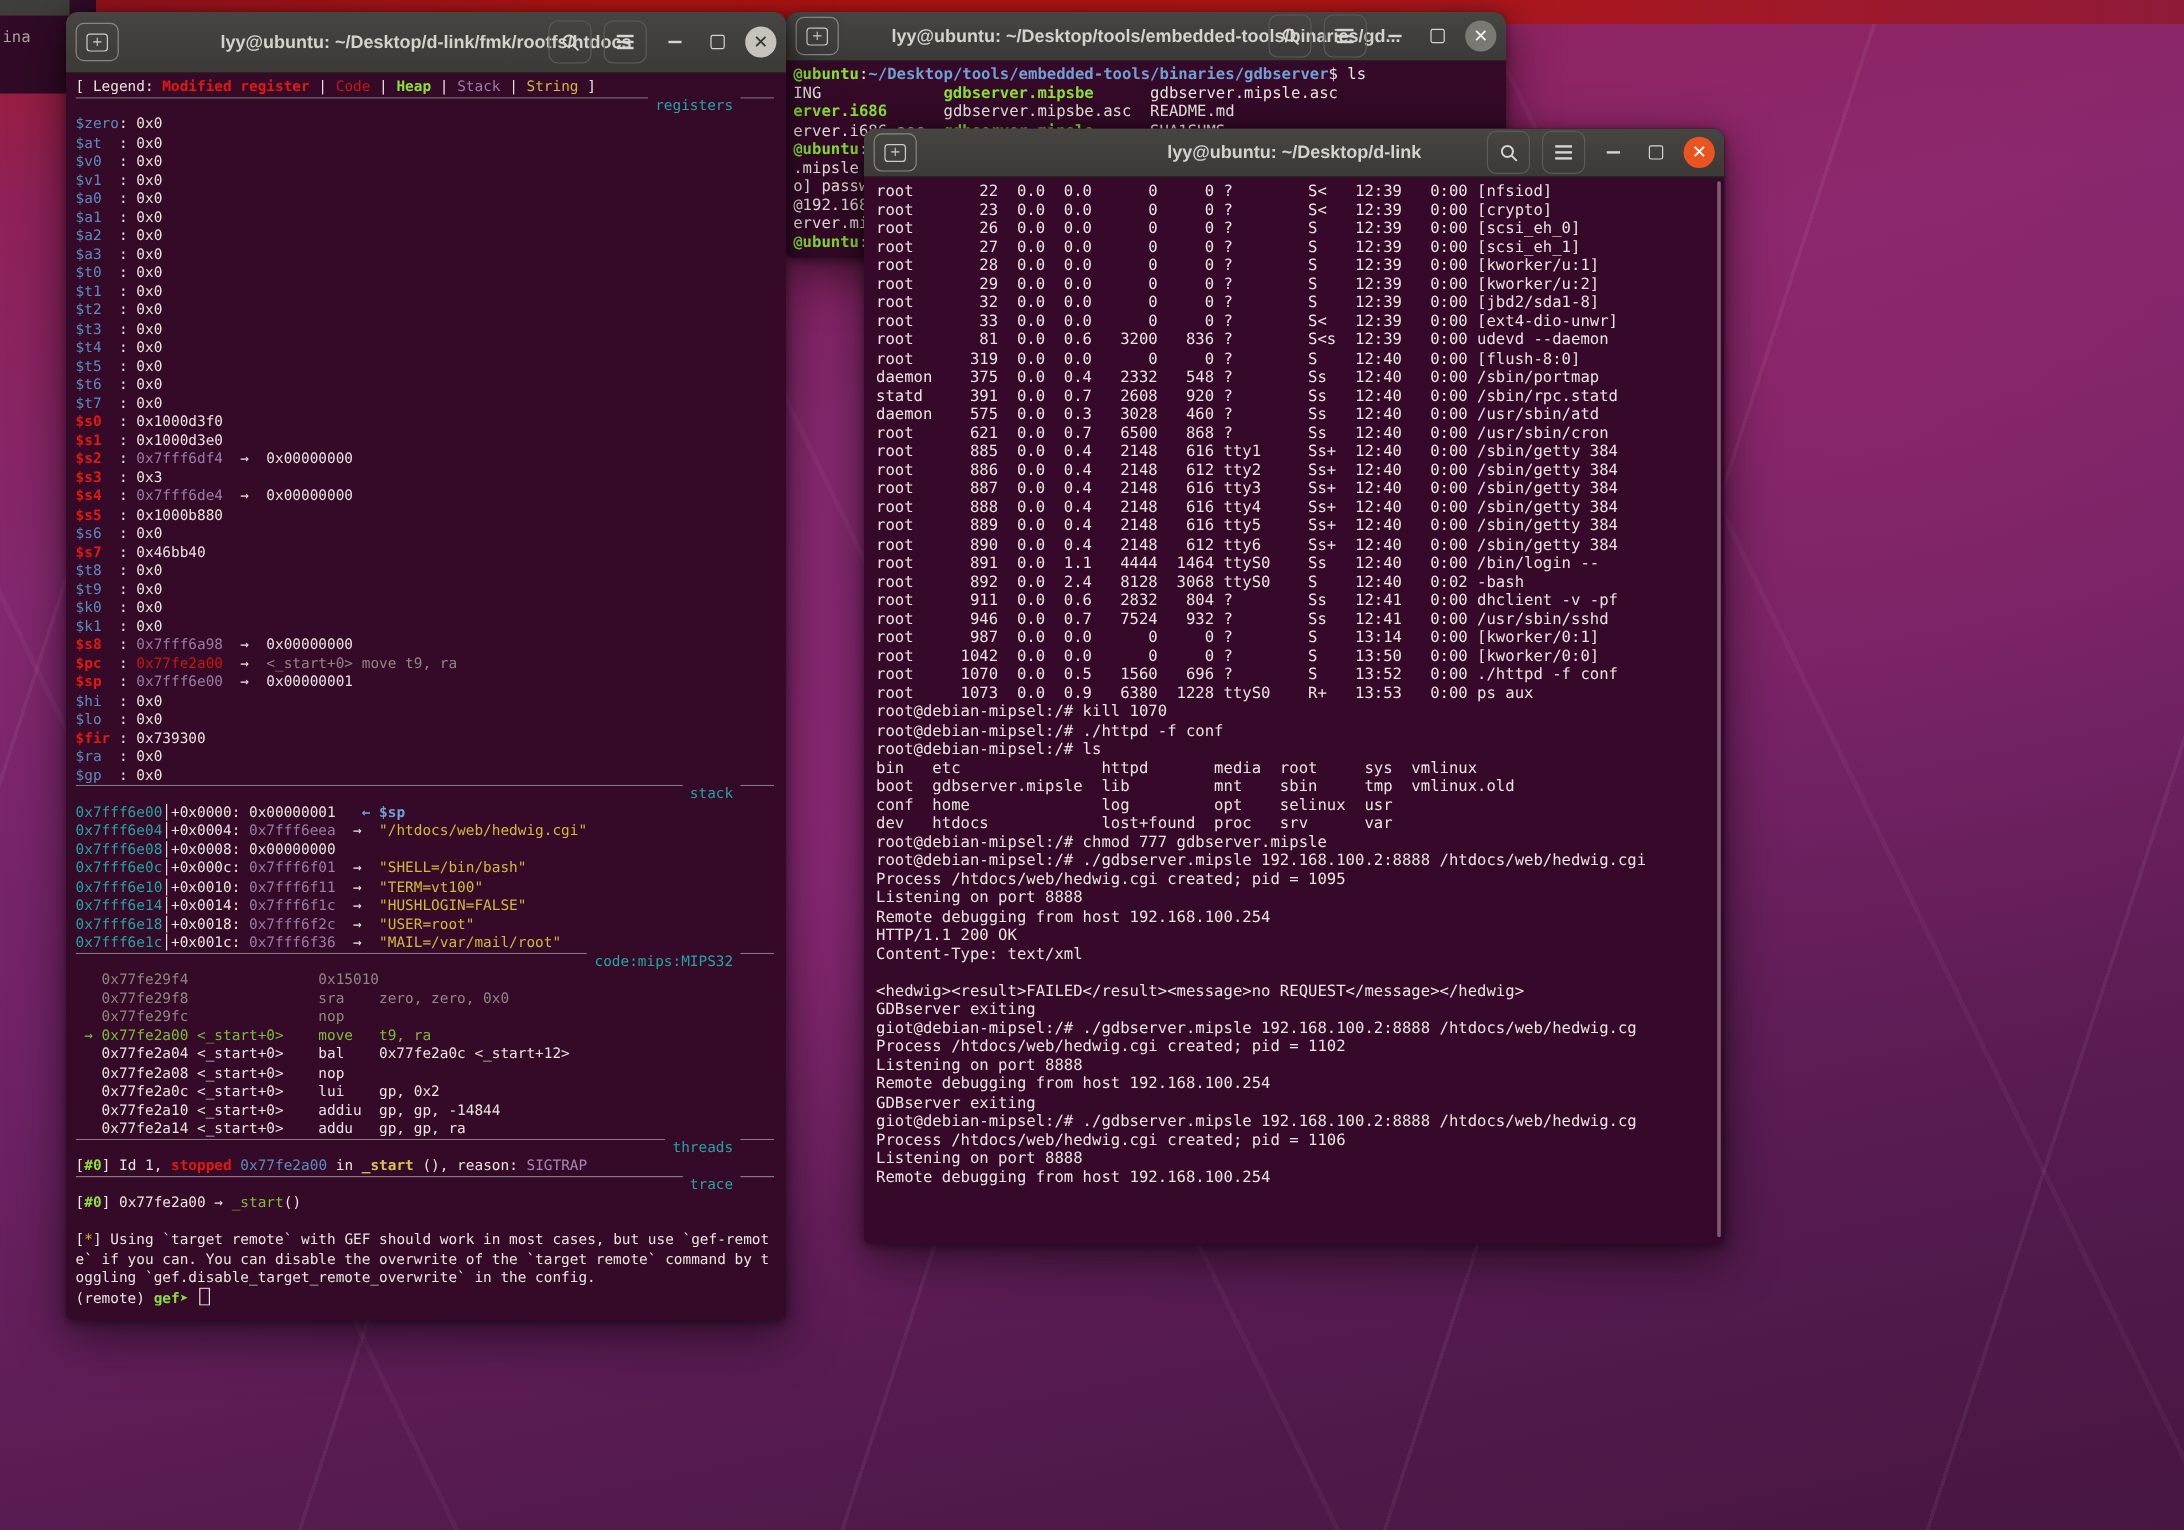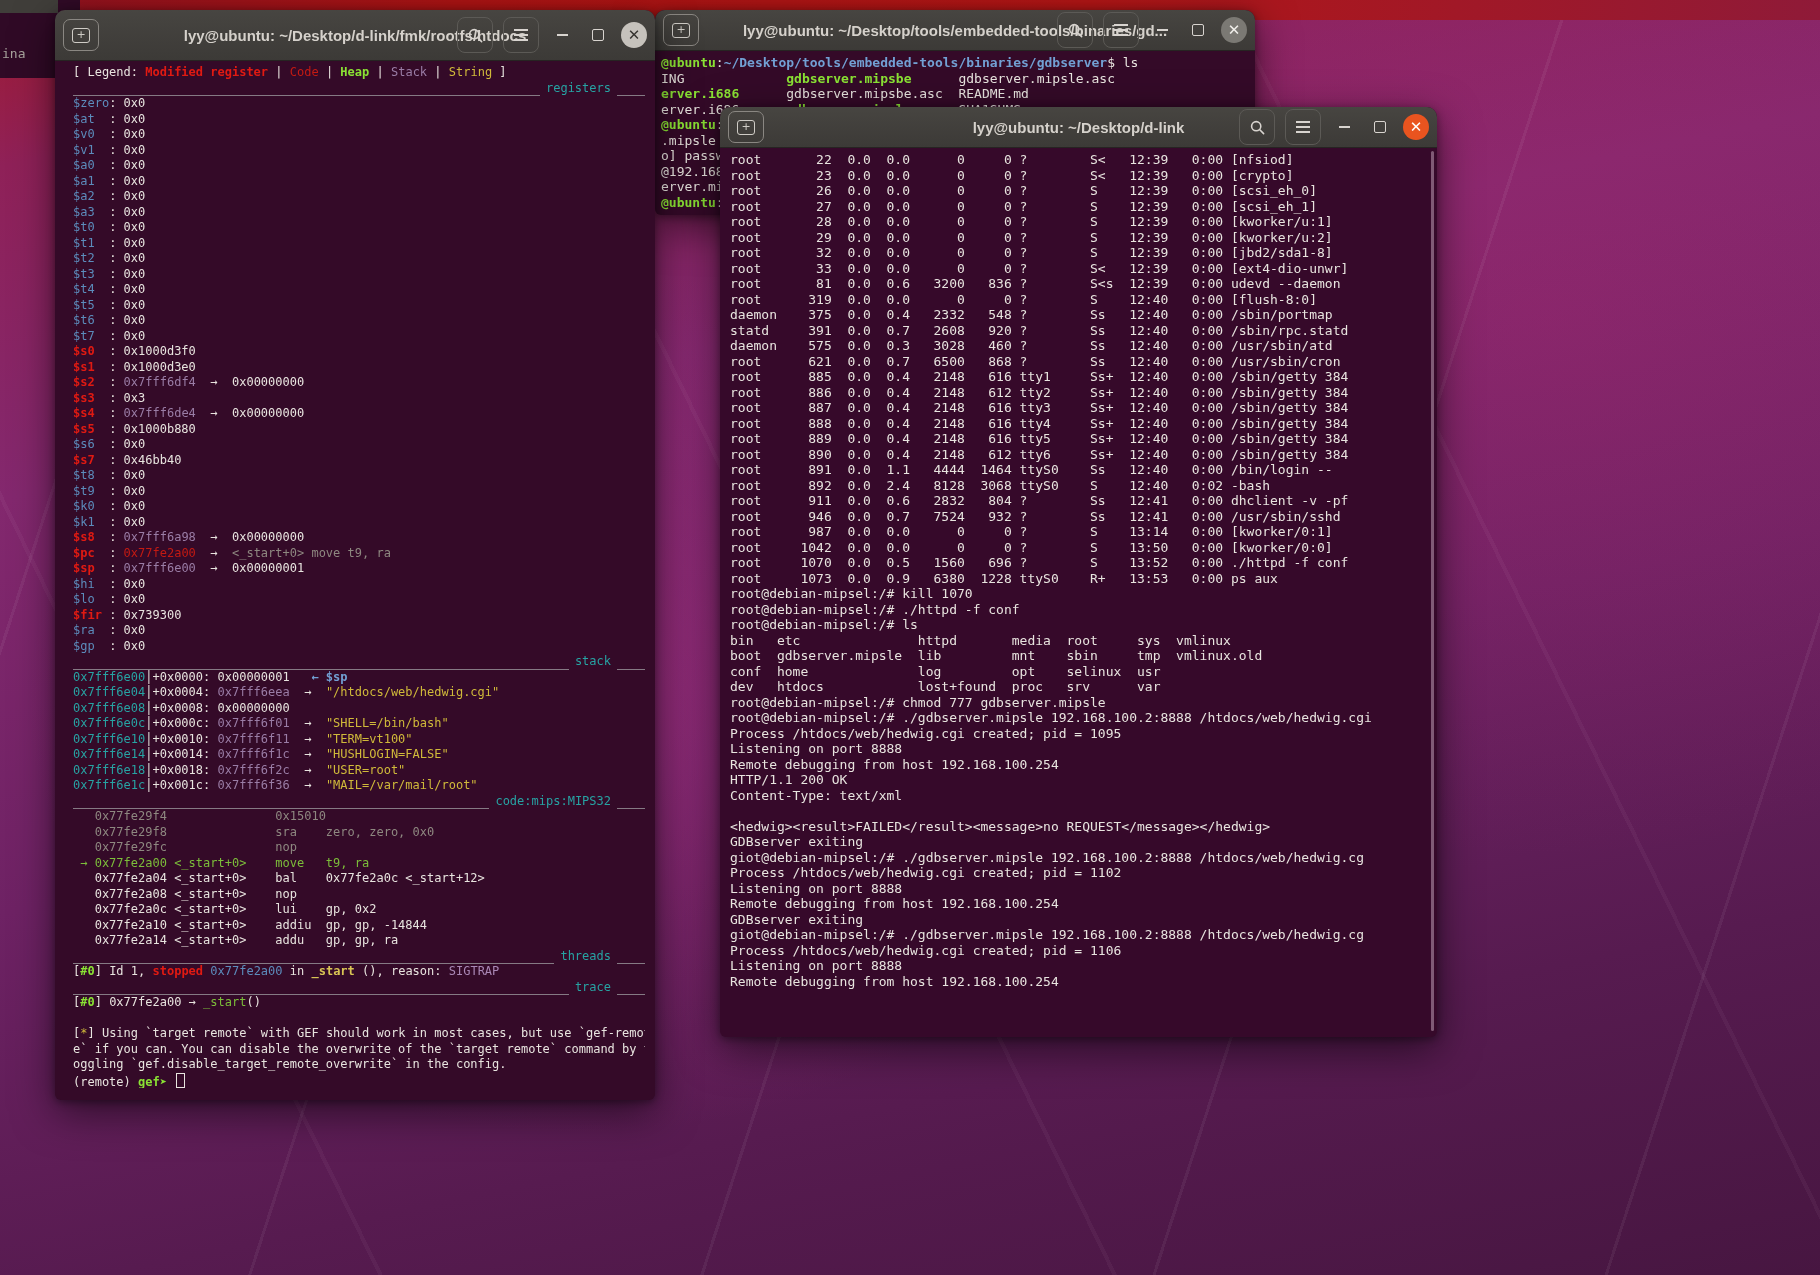--- a/index.html
+++ b/index.html
@@ -22,7 +22,7 @@
   
   .frag{position:absolute;left:0;top:0;width:80px;height:78px;background:#300a26;z-index:1;border-radius:0 0 8px 0}
   .frag-bar{position:absolute;left:0;top:0;width:58px;height:13px;background:#403e3a}
-  .frag-text{position:absolute;left:2px;top:46px;color:#a8a39d;font-size:13px}
+  .frag-text{position:absolute;left:2px;top:24px;color:#a8a39d;font-size:13px}
 
   
   .window{position:absolute;border-radius:10px 10px 6px 6px;overflow:hidden;

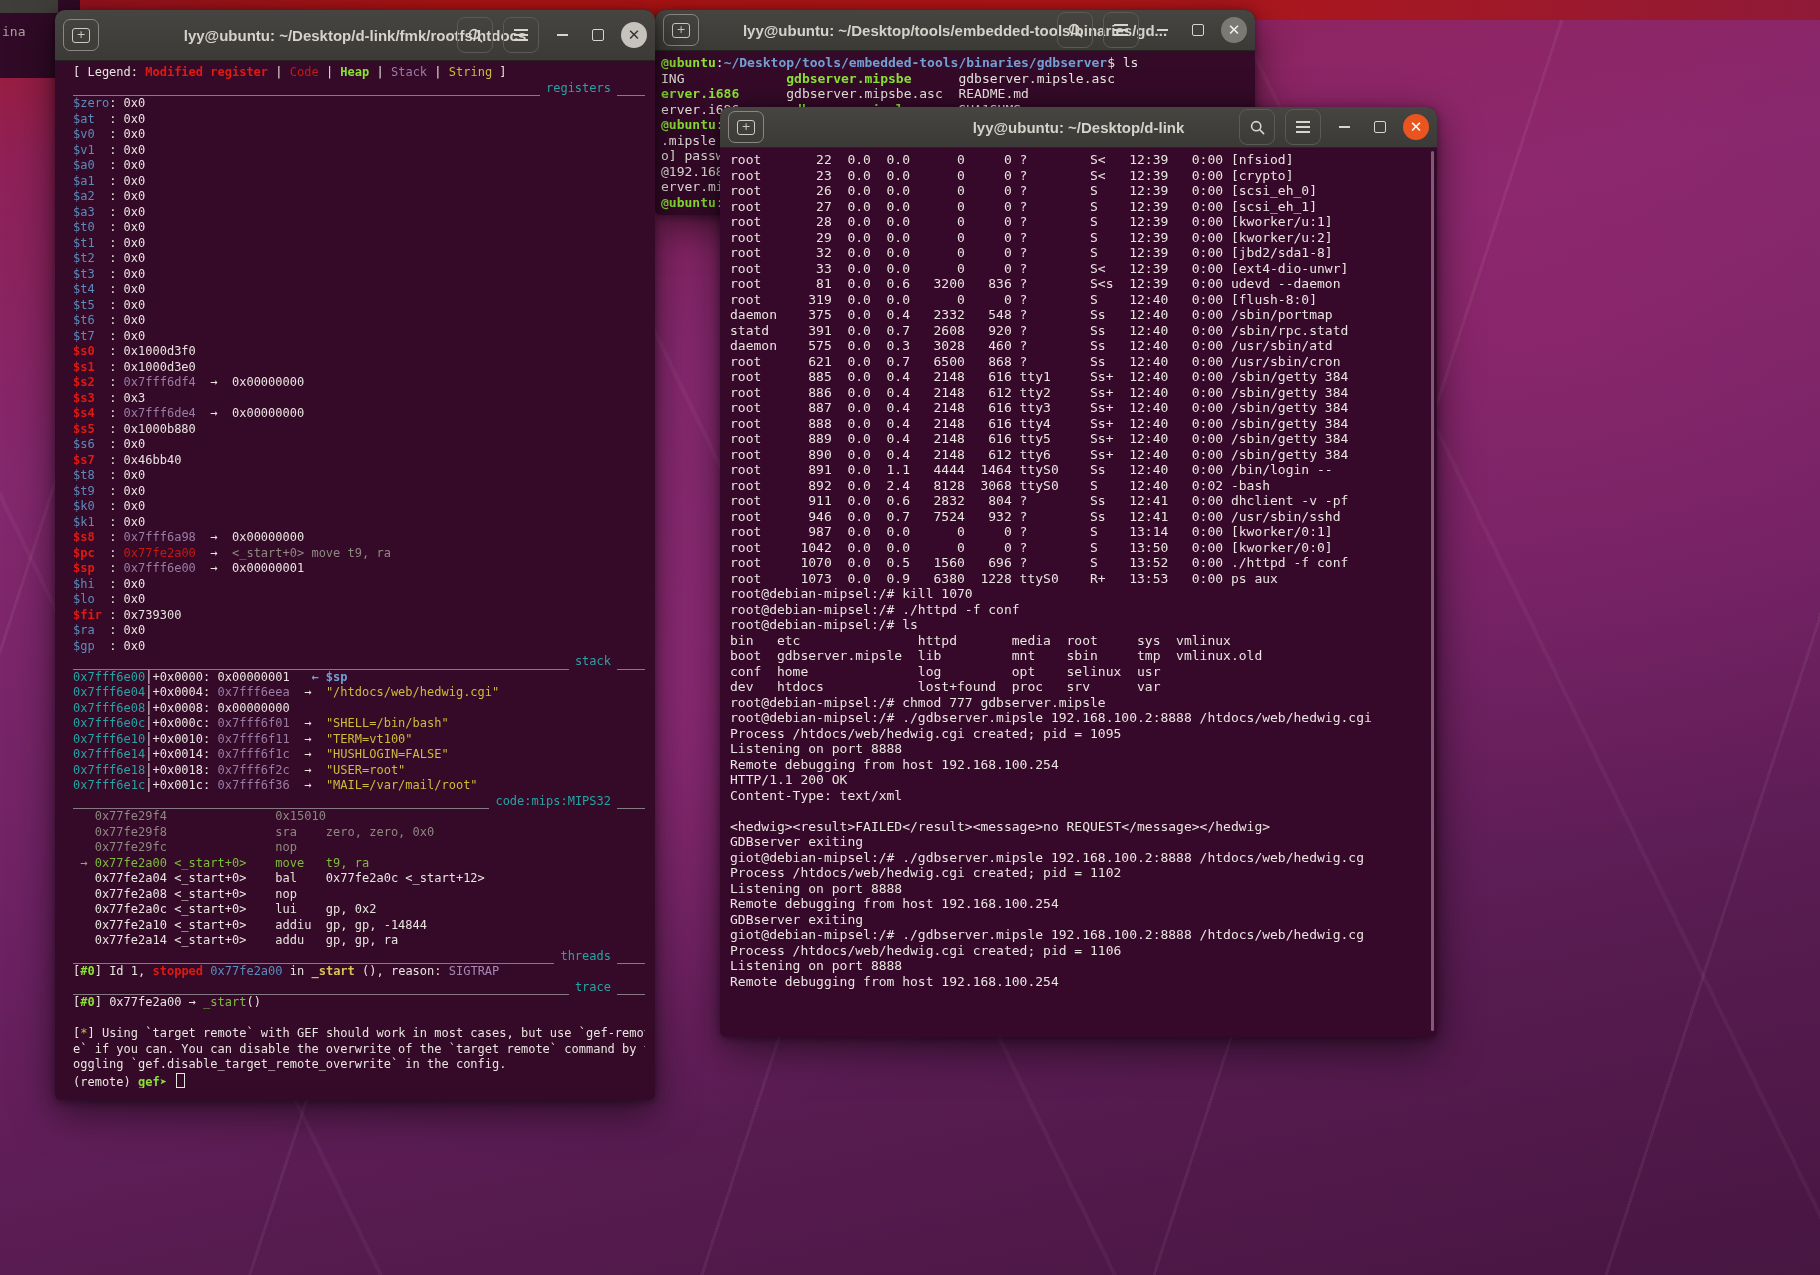--- a/index.html
+++ b/index.html
@@ -58,7 +58,7 @@
 
   
   .content{padding:4px 10px 0 10px;font-size:13px;position:relative}
-  .term-left .content{font-size:12px;padding-left:18px}
+  .term-left .content{font-size:12px;padding-left:8px}
   .term-back .content{padding-left:6px}
   .tl{white-space:pre;height:15.5px;line-height:15.5px;overflow:hidden}
   .sep-line{display:flex;align-items:flex-end;gap:6px}

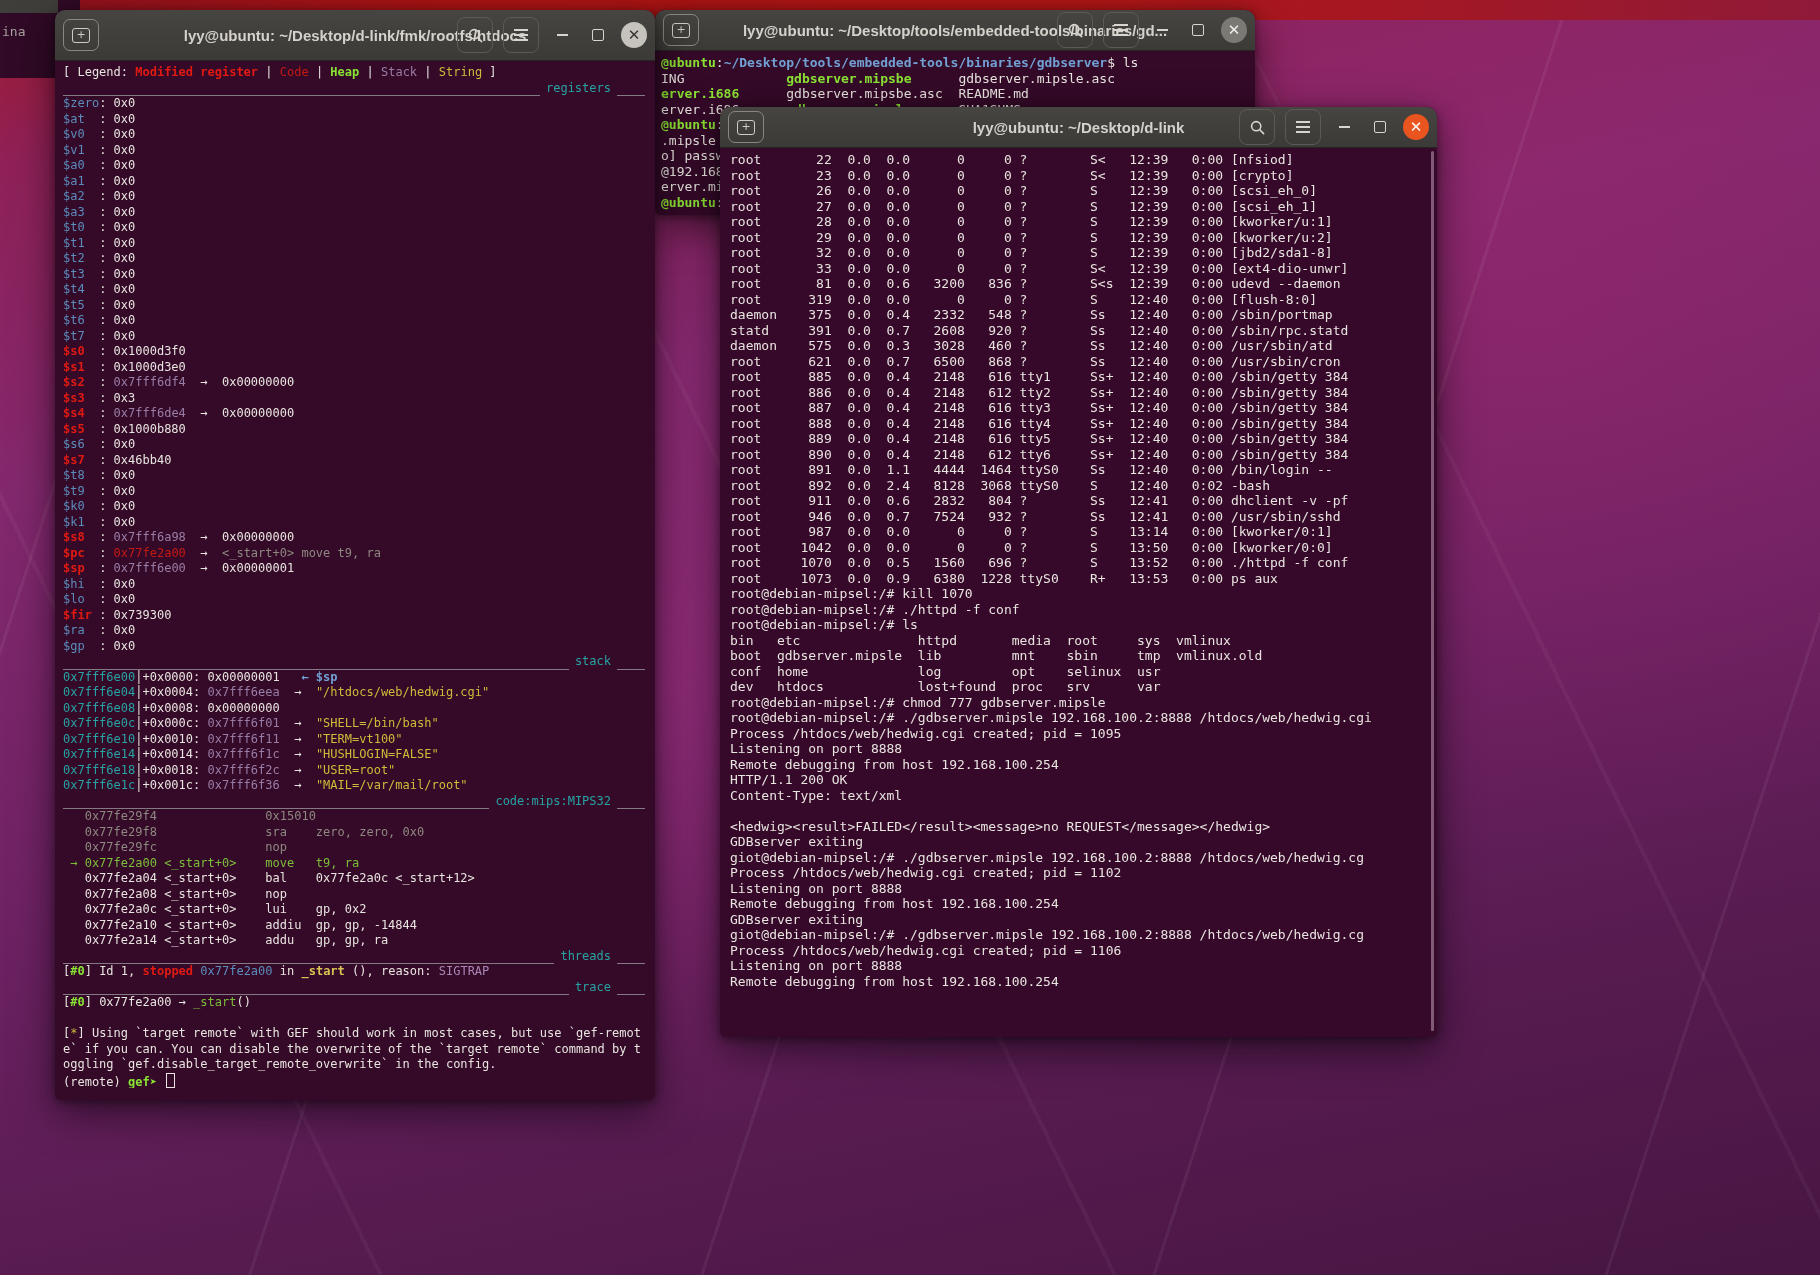--- a/index.html
+++ b/index.html
@@ -61,7 +61,7 @@
   .term-left .content{font-size:12px;padding-left:8px}
   .term-back .content{padding-left:6px}
   .tl{white-space:pre;height:15.5px;line-height:15.5px;overflow:hidden}
-  .sep-line{display:flex;align-items:flex-end;gap:6px}
+  .sep-line{display:flex;align-items:flex-start;gap:6px}
   .sep-rule{flex:1;border-top:1px solid #857a84;height:0}
   .sep-rule.short{flex:0 0 28px}
   .sep-label{color:#27a3a3;flex:0 0 auto}

